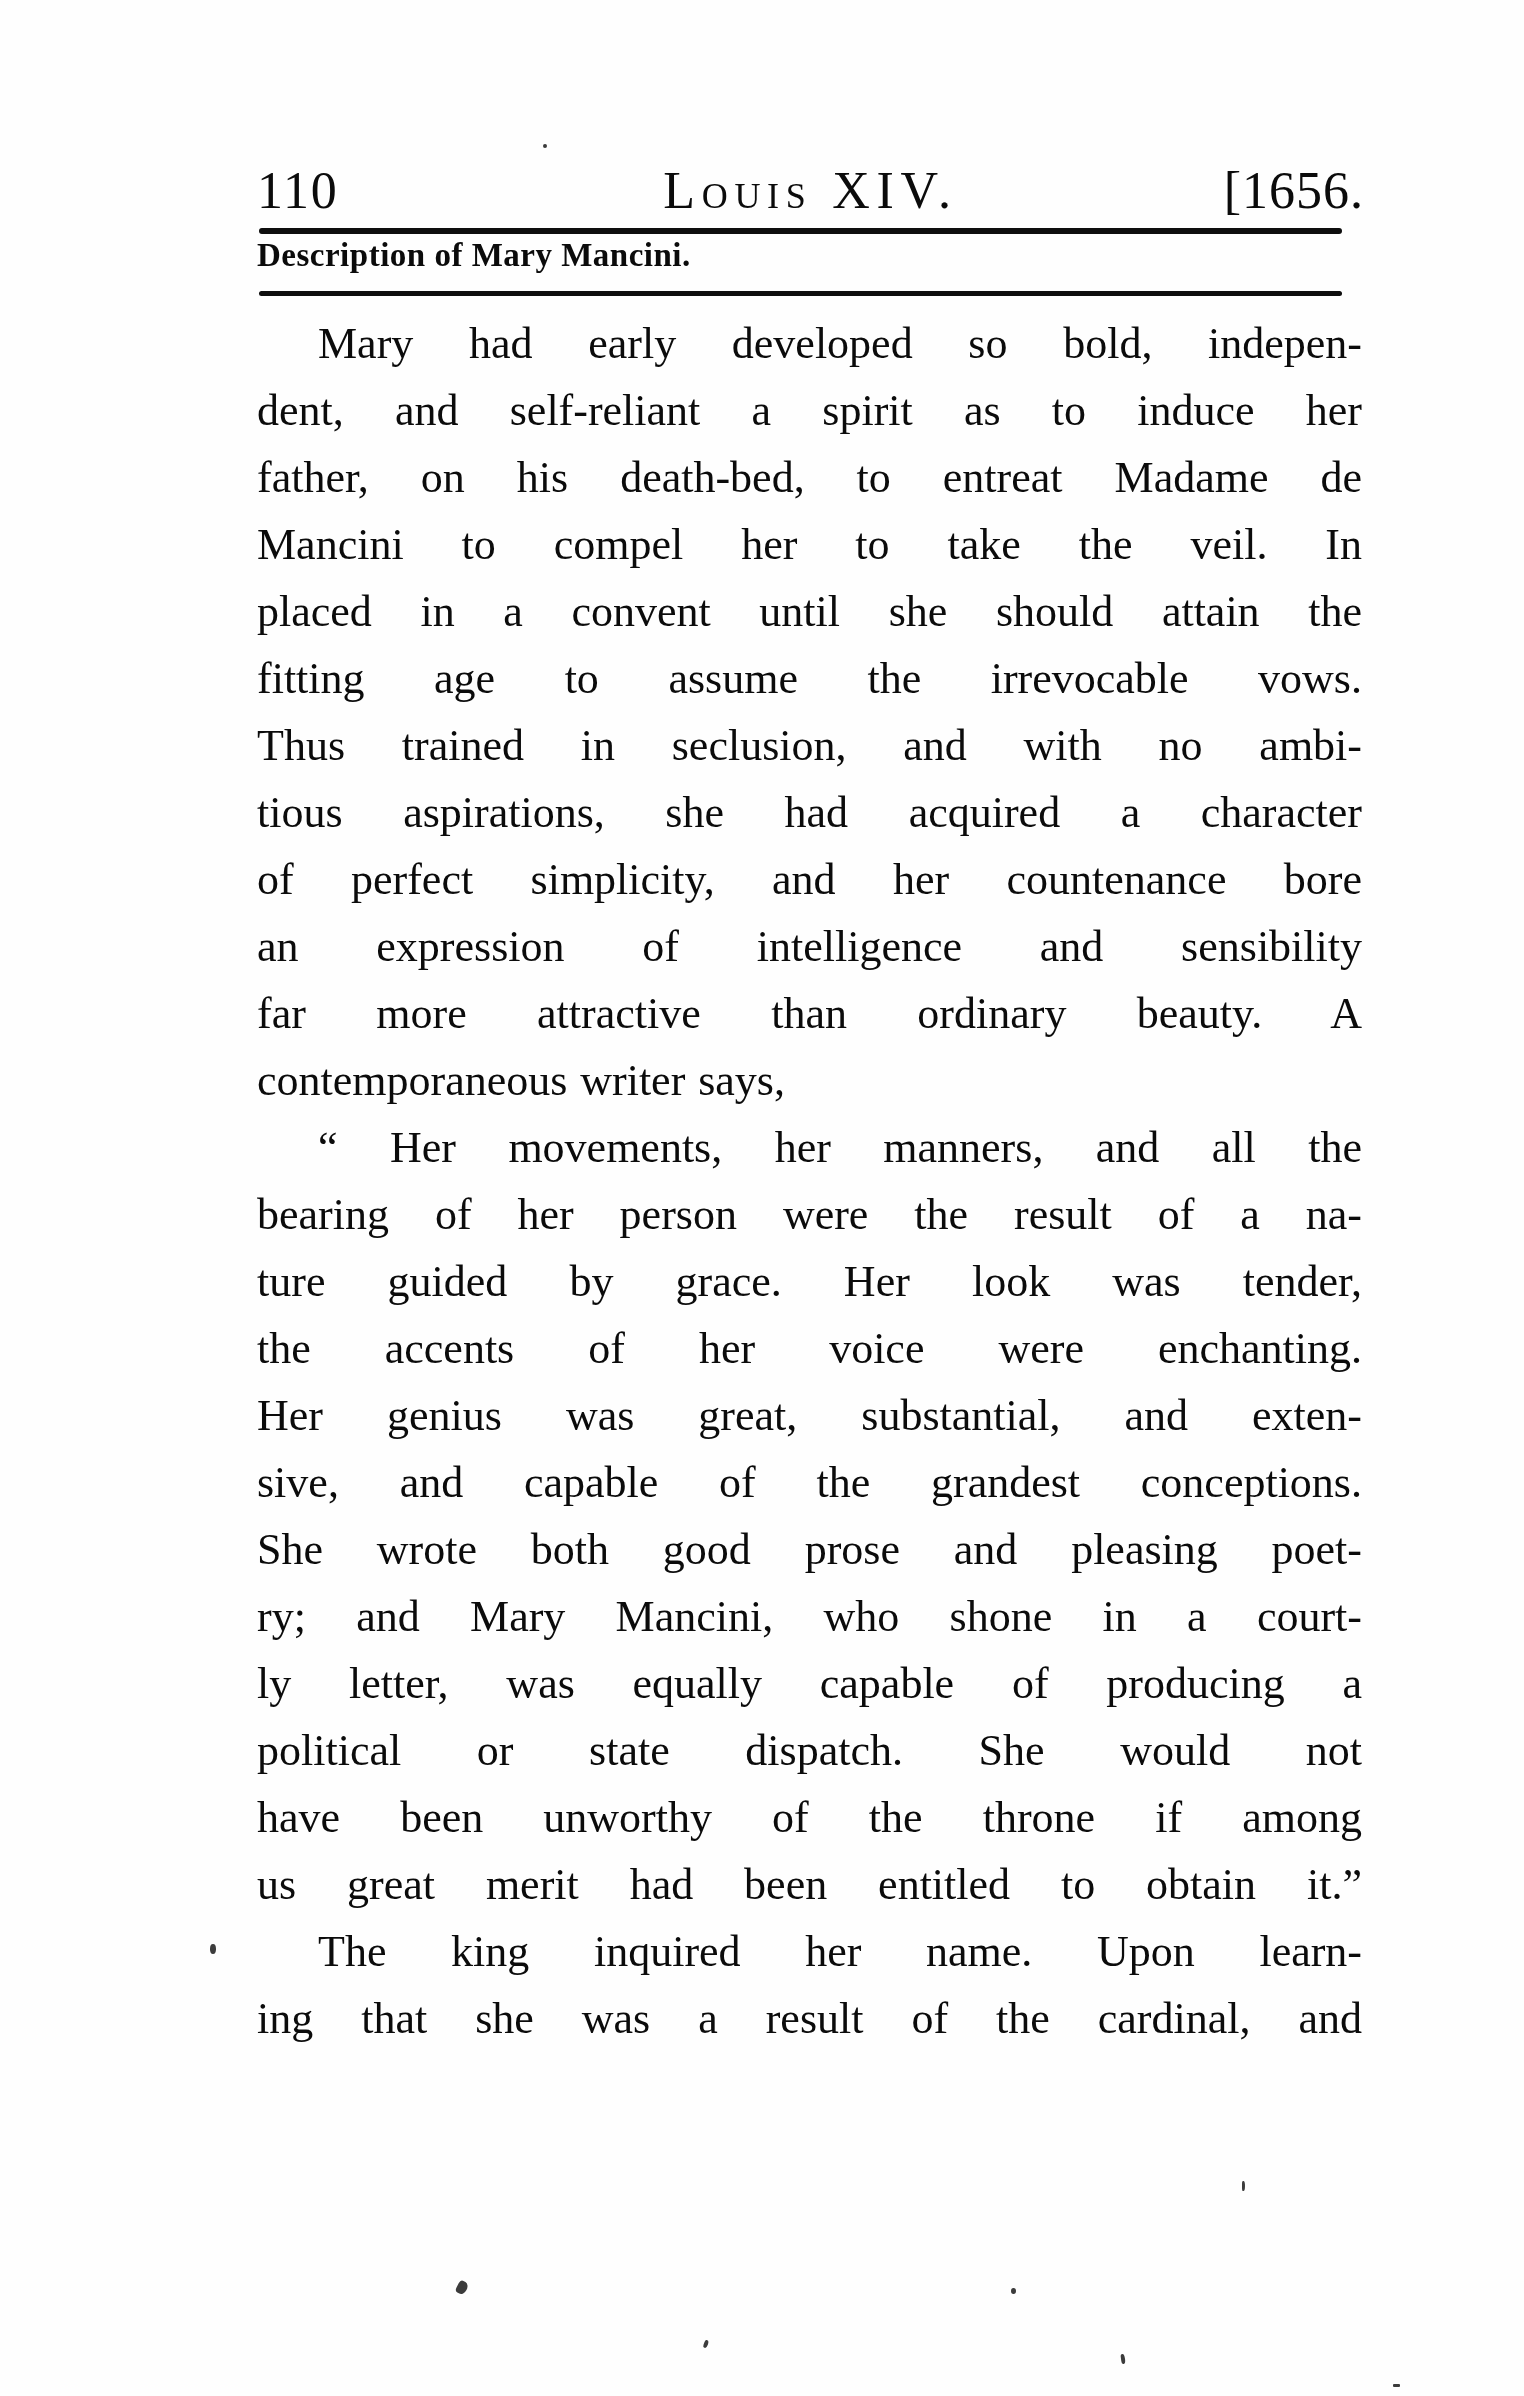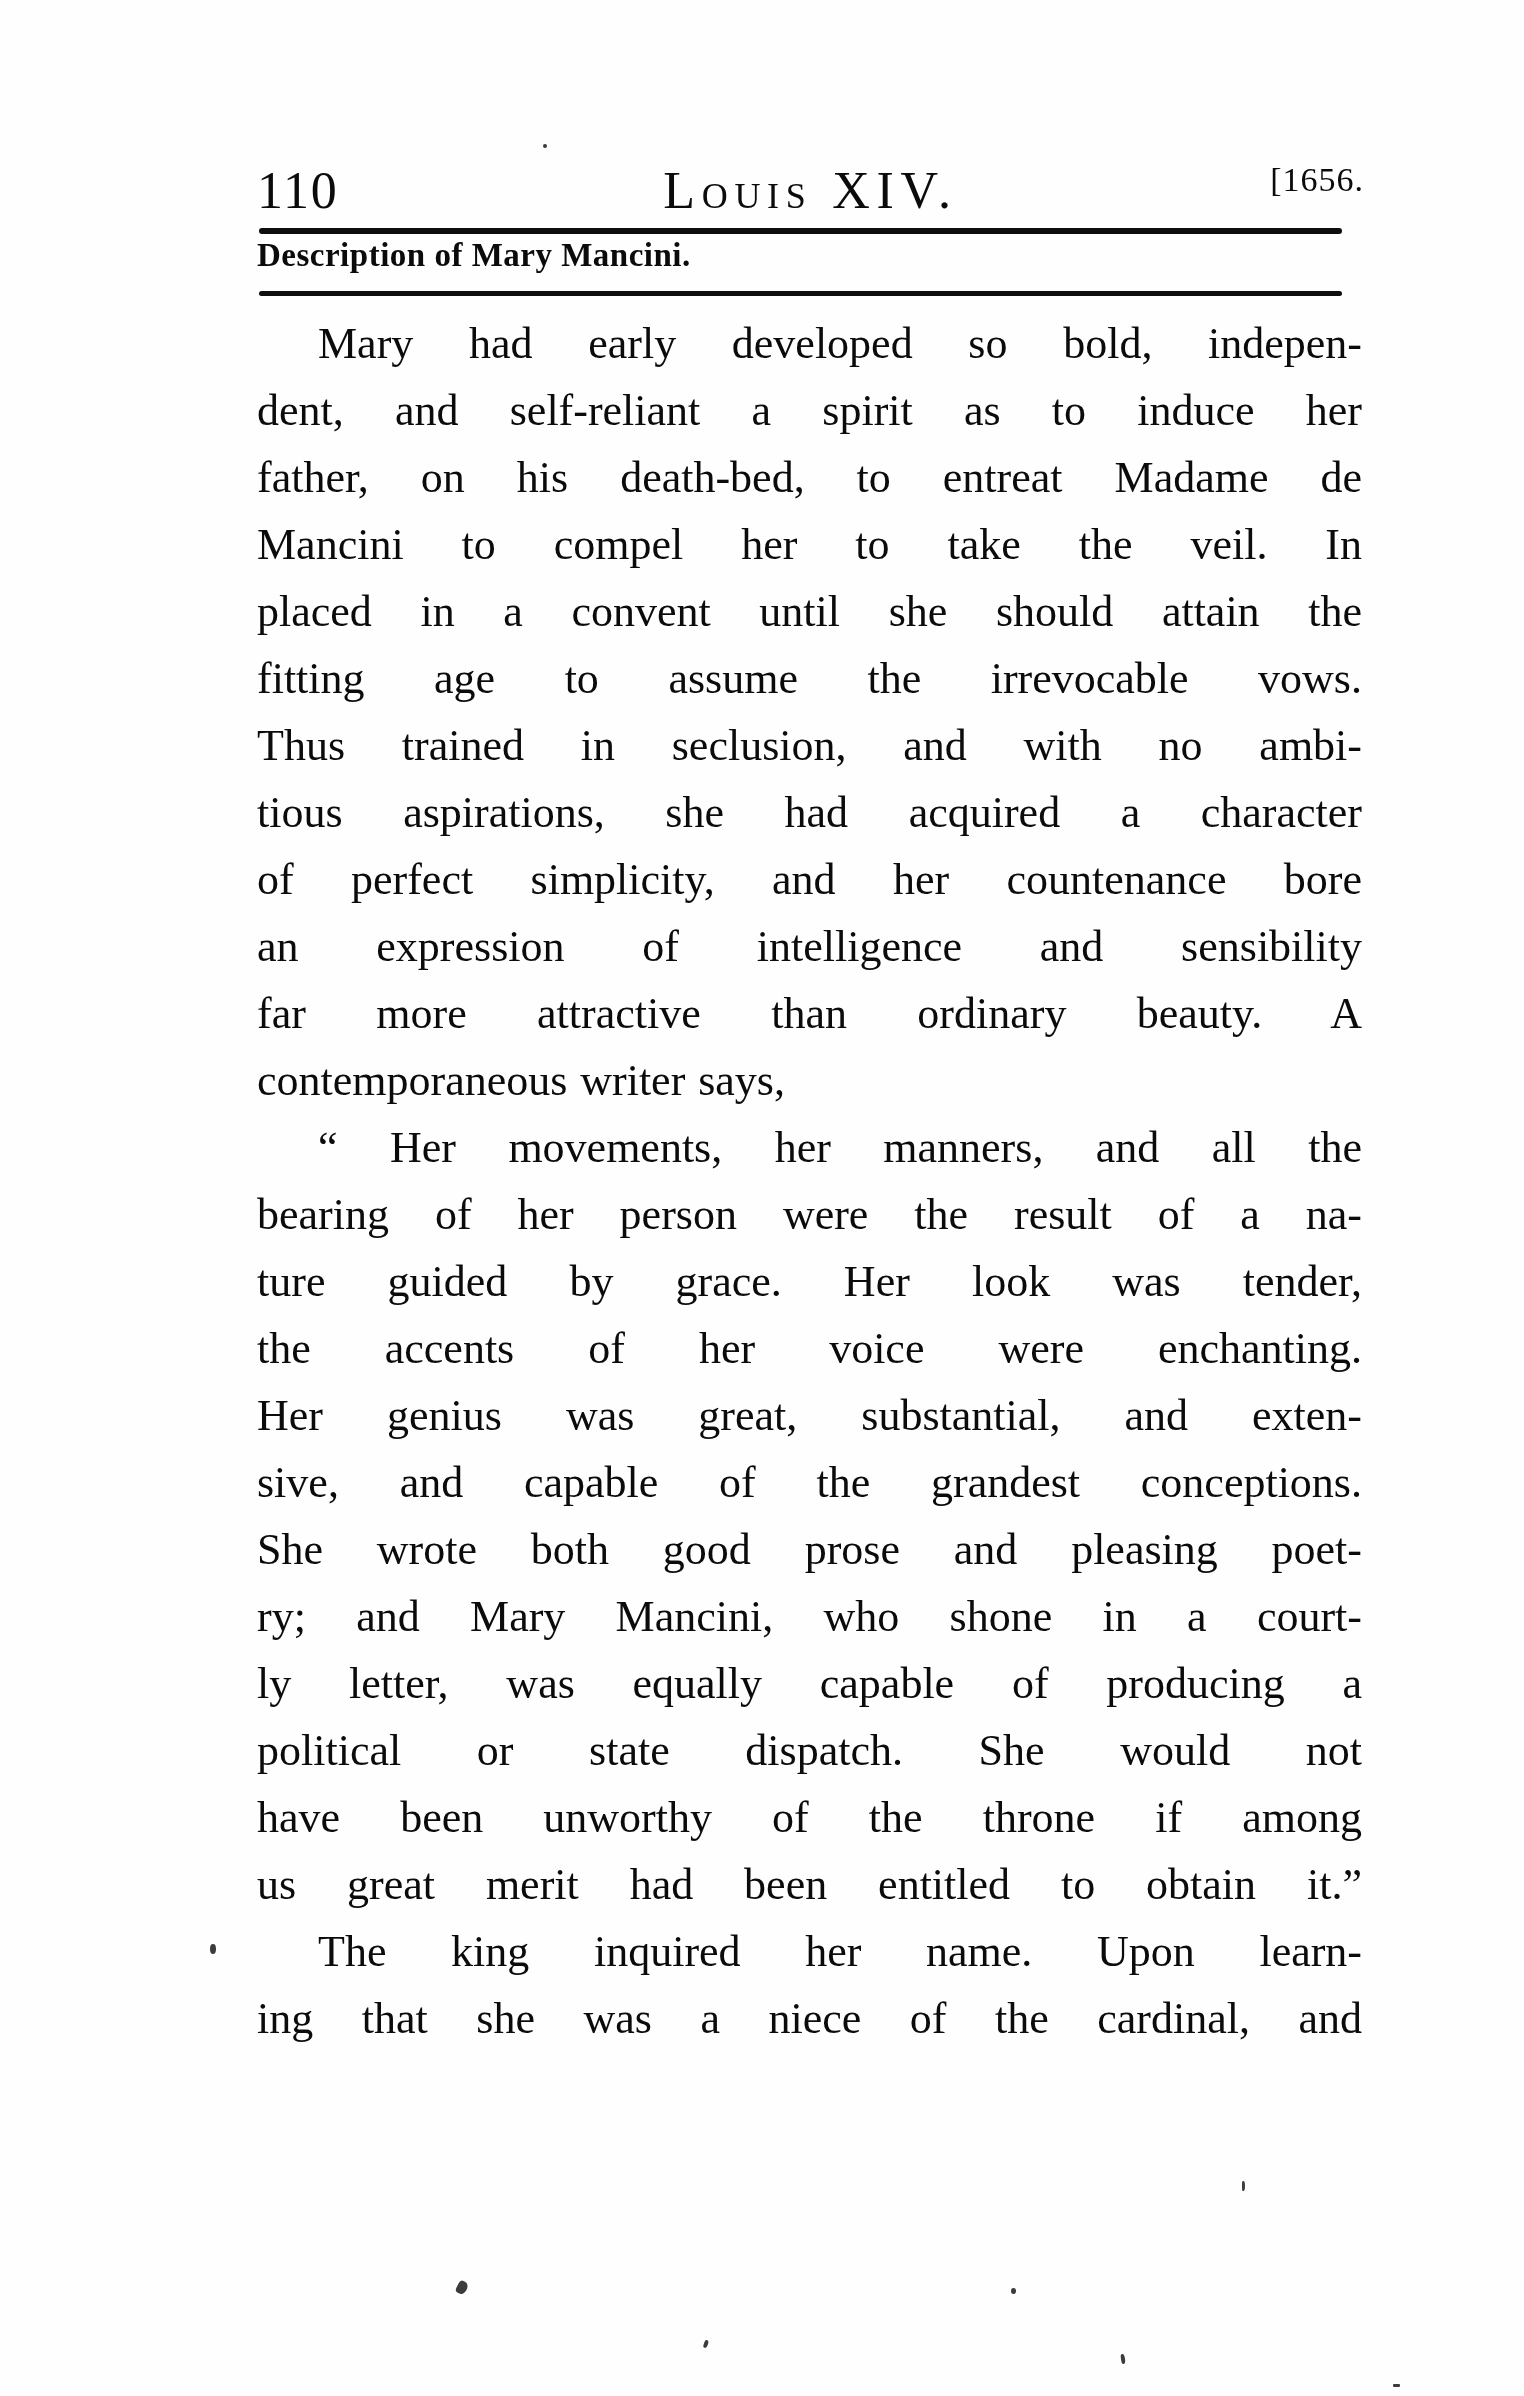--- a/index.html
+++ b/index.html
@@ -39,7 +39,7 @@
   .year-marker {
     position: absolute;
     right: 0; top: 0;
-    font-size: 34px;
+    font-size: 52px;
     letter-spacing: 1px;
     text-align: right;
   }

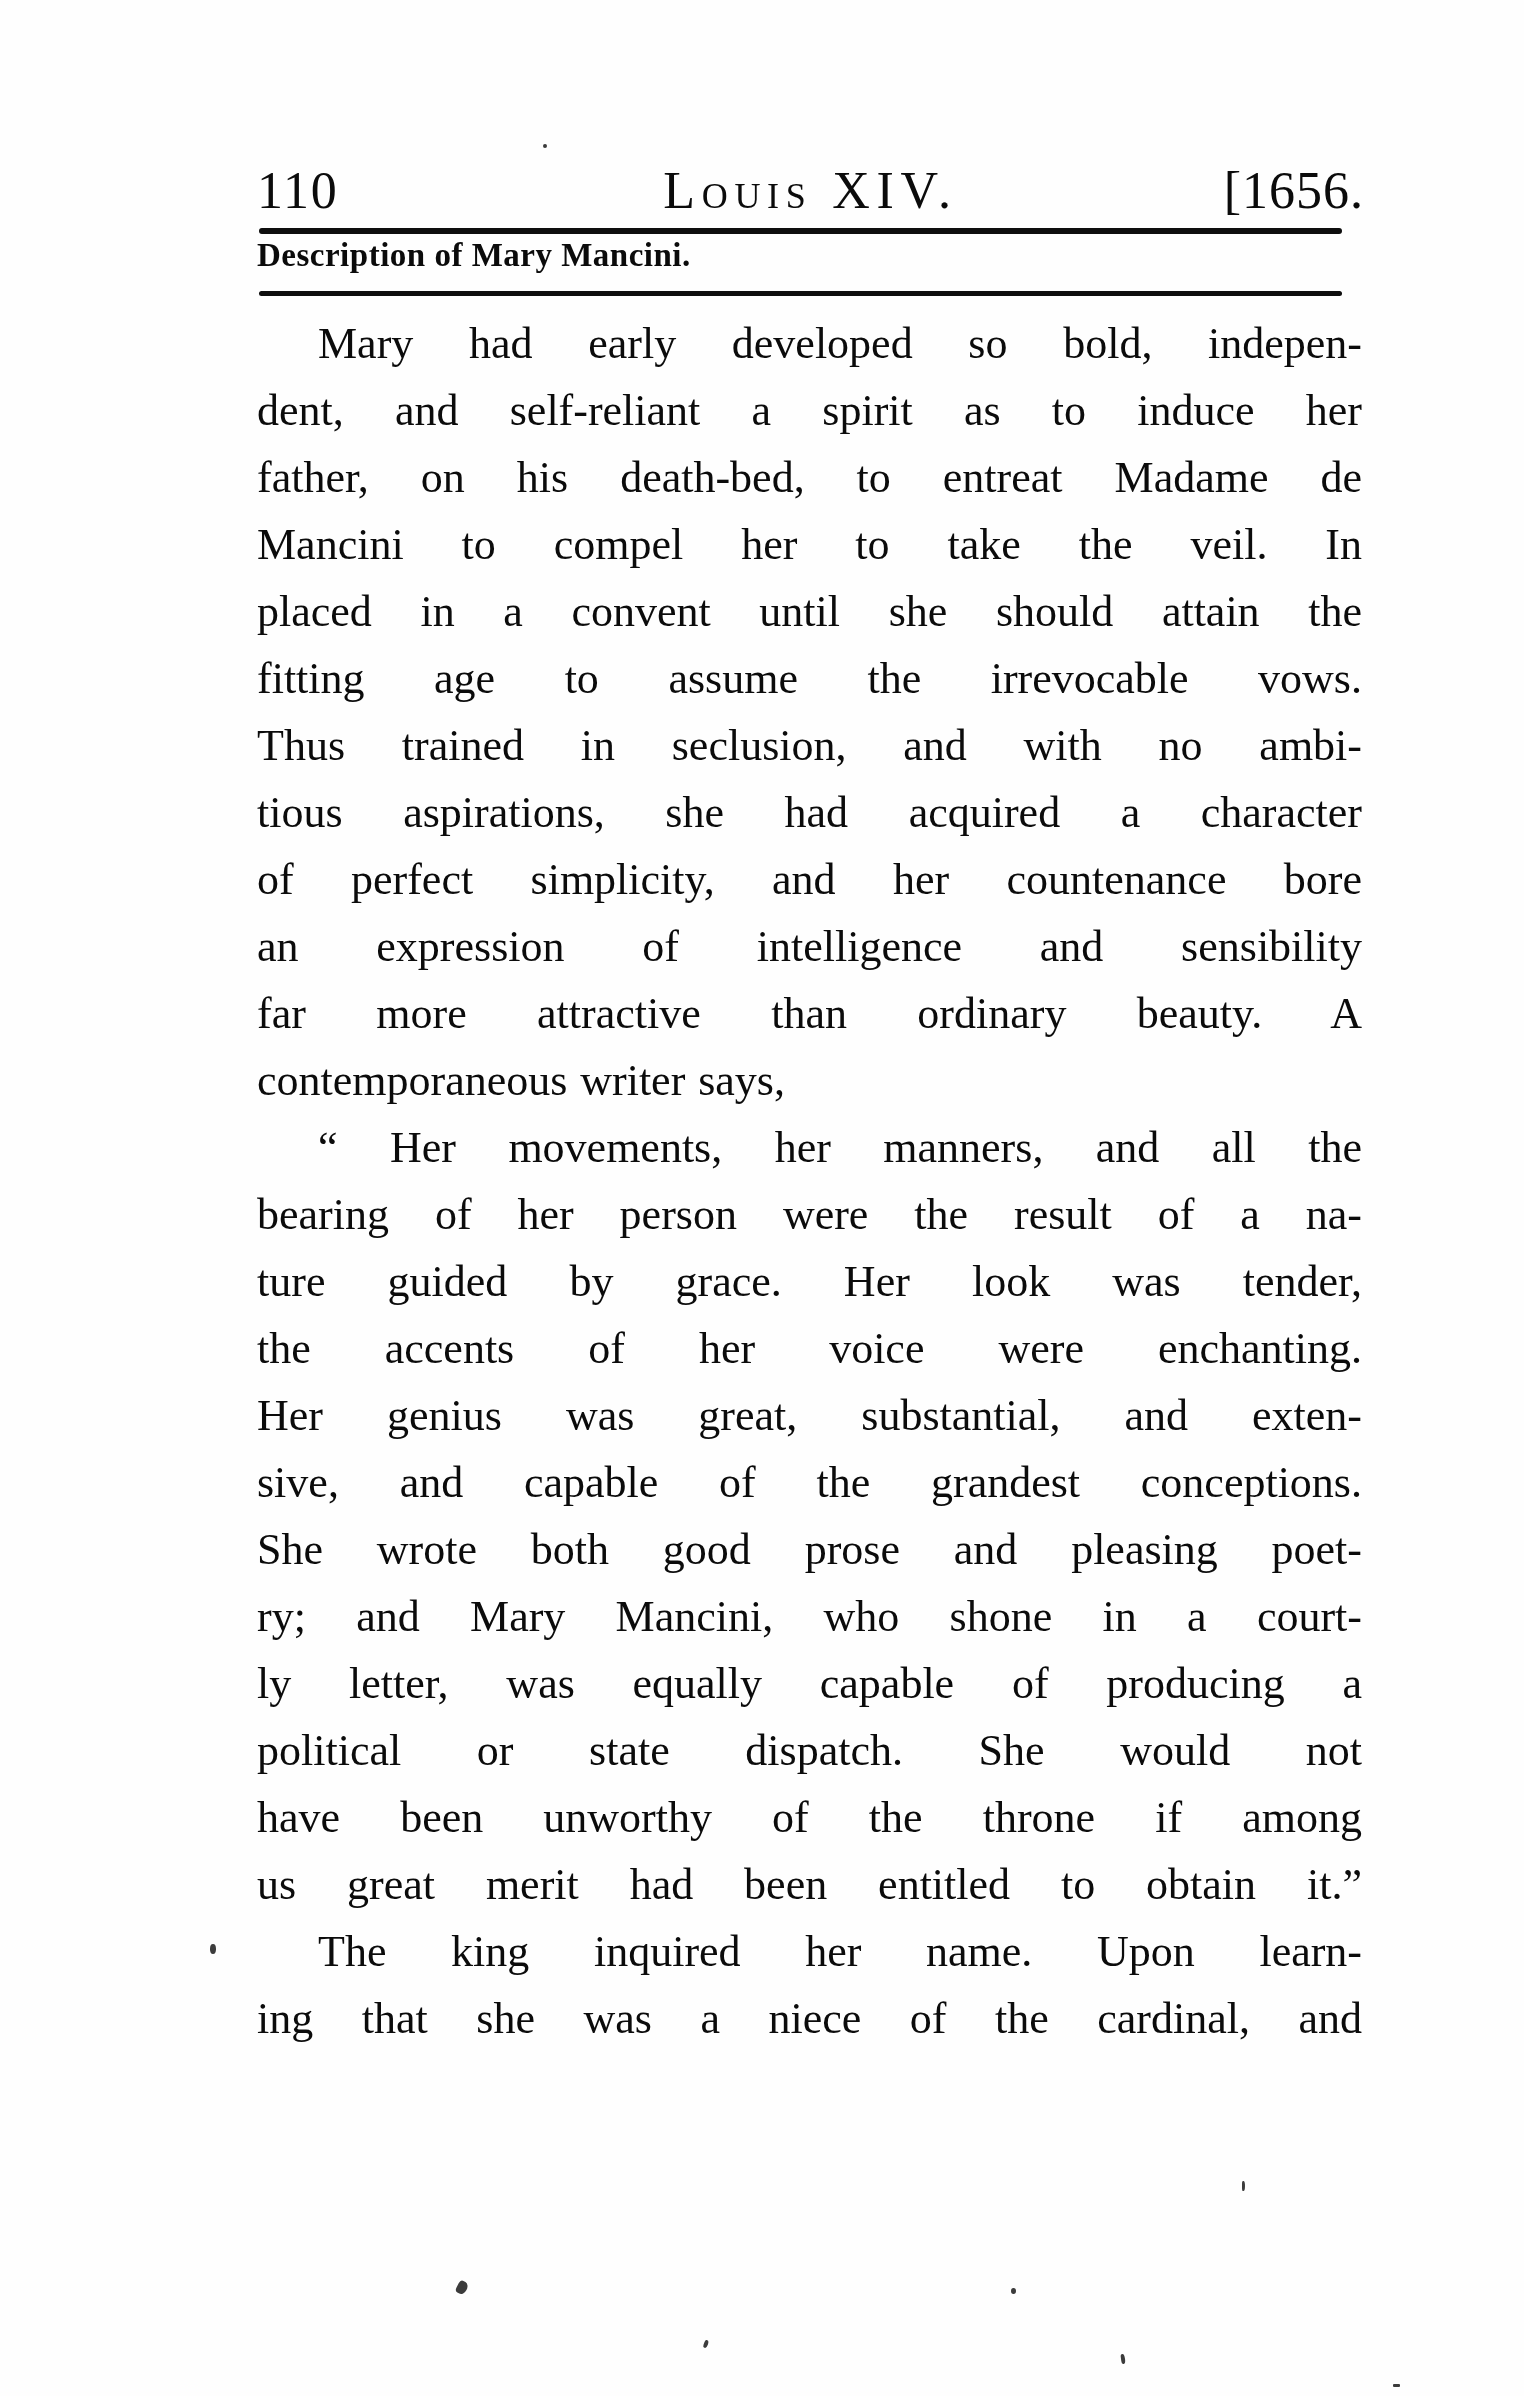--- a/index.html
+++ b/index.html
@@ -131,7 +131,7 @@
       <div class="line">have been unworthy of the throne if among</div>
       <div class="line">us great merit had been entitled to obtain it.”</div>
       <div class="line first">The king inquired her name. Upon learn-</div>
-      <div class="line">ing that she was a niece of the cardinal, and</div>
+      <div class="line">ing that she was a result of the cardinal, and</div>
     </div>
 
   <div class="speck" style="left:543px;  top:144px;  width:3.8px;  height:3.8px;"></div>

